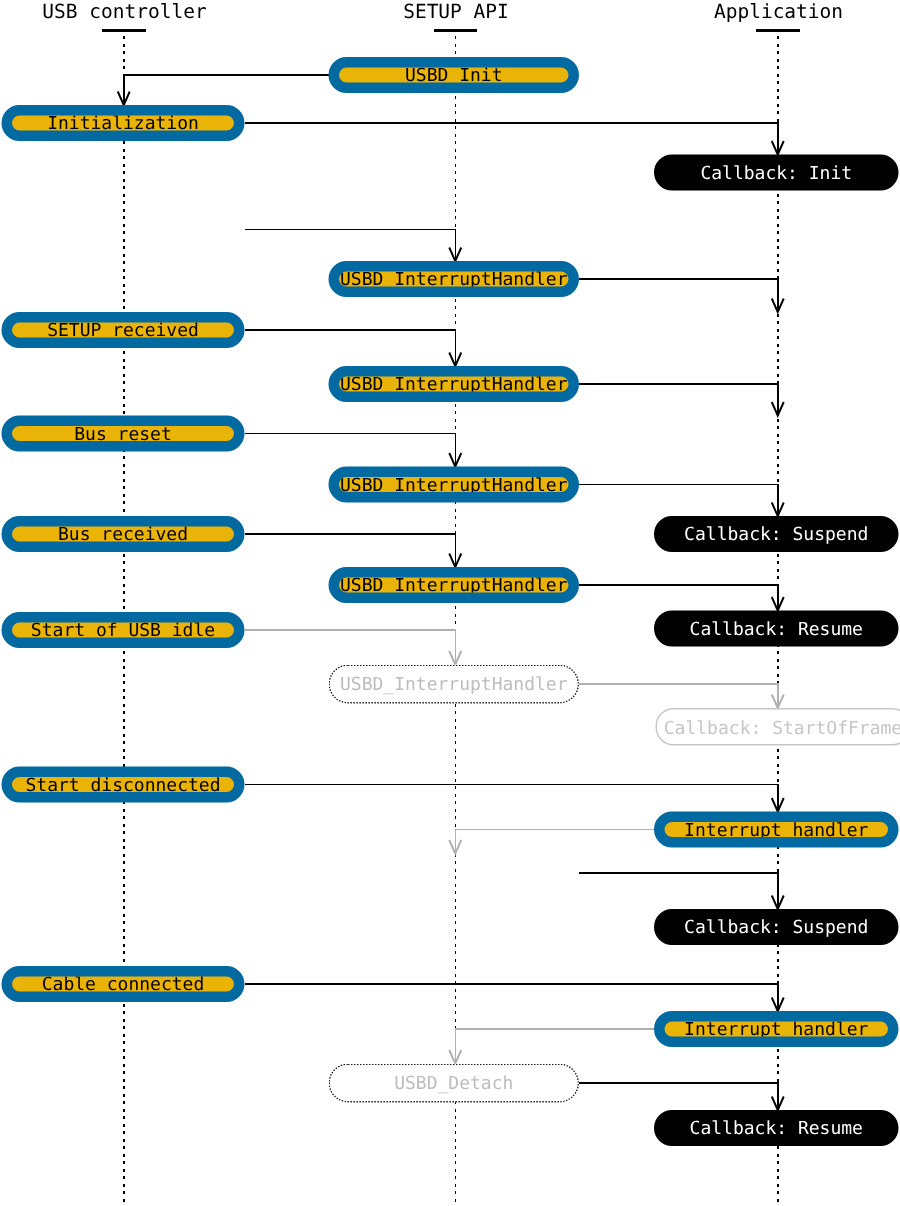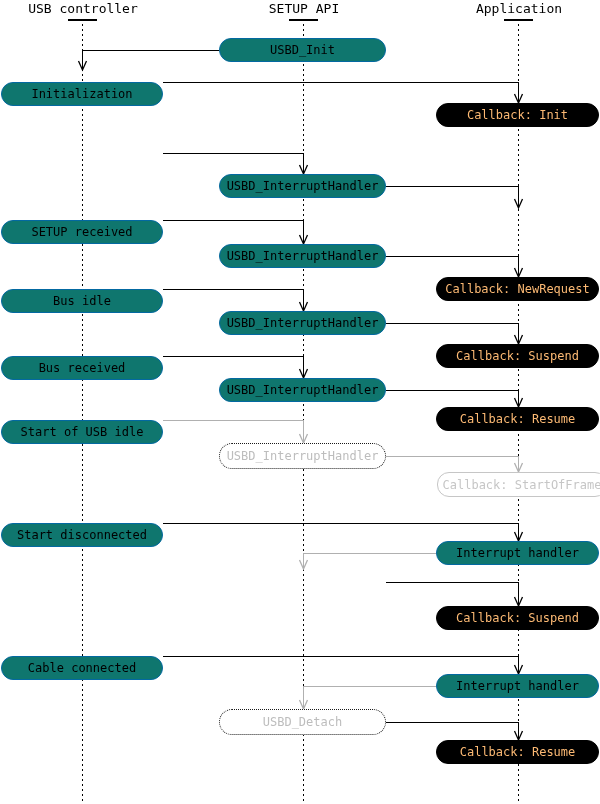--- a/index.html
+++ b/index.html
@@ -12,7 +12,7 @@
   .node{position:absolute;box-sizing:border-box;height:24px;border-radius:12px;
         display:flex;align-items:center;justify-content:center;
         font-size:12px;white-space:nowrap;overflow:hidden;
-        background:#0f766e;border:1px solid #0369a1;color:#000;z-index:2;}
+        background:#eab308;border:7px solid #0369a1;color:#000;z-index:2;}
   .col-left{left:1px;width:162px;margin-top:12px;}
   .col-mid{left:219px;width:167px;}
   .col-right{left:436px;width:163px;}

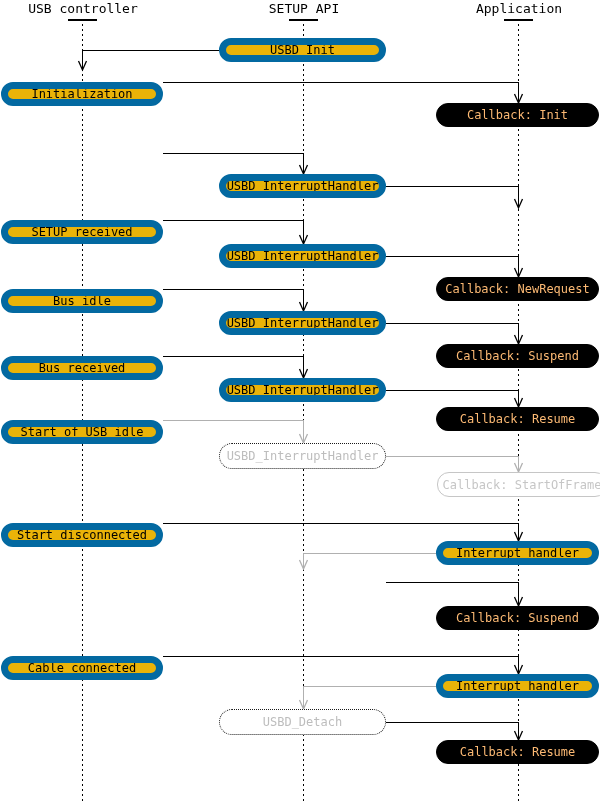--- a/index.html
+++ b/index.html
@@ -13,7 +13,7 @@
         display:flex;align-items:center;justify-content:center;
         font-size:12px;white-space:nowrap;overflow:hidden;
         background:#eab308;border:7px solid #0369a1;color:#000;z-index:2;}
-  .col-left{left:1px;width:162px;margin-top:12px;}
+  .col-left{left:1px;width:162px;}
   .col-mid{left:219px;width:167px;}
   .col-right{left:436px;width:163px;}
   .callback{background:#000;border:1px solid #000;color:#fdba74;}

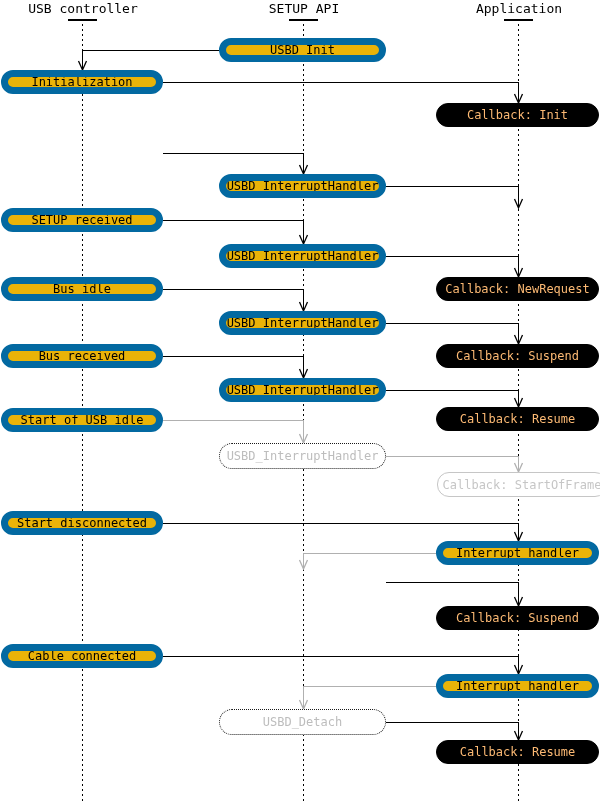--- a/index.html
+++ b/index.html
@@ -16,7 +16,7 @@
   .col-left{left:1px;width:162px;}
   .col-mid{left:219px;width:167px;}
   .col-right{left:436px;width:163px;}
-  .callback{background:#000;border:1px solid #000;color:#fdba74;}
+  .callback{background:#000;border:1px solid #000;color:#ffffff;}
   .ghost{height:26px;border-radius:13px;border:1px dotted #1a1a1a;color:#bdbdbd;background:#fff;}
   .ghost-solid{height:25px;border:1px solid #c6c6c6;color:#c6c6c6;background:#fff;}
 </style>

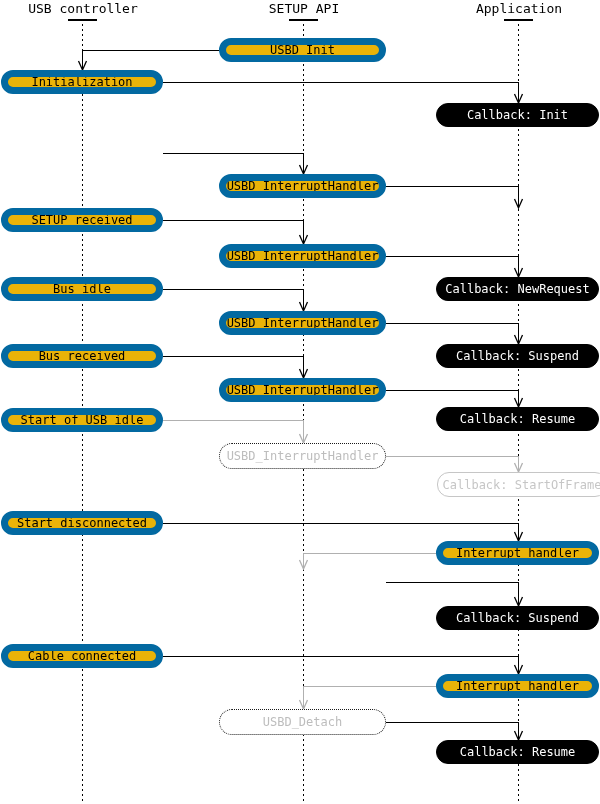--- a/index.html
+++ b/index.html
@@ -102,7 +102,7 @@
 
   <div class="node col-left" style="top:70px">Initialization</div>
   <div class="node col-left" style="top:208px">SETUP received</div>
-  <div class="node col-left" style="top:277px">Bus idle</div>
+  <div class="node col-left" style="top:277px">Bus reset</div>
   <div class="node col-left" style="top:344px">Bus received</div>
   <div class="node col-left" style="top:408px">Start of USB idle</div>
   <div class="node col-left" style="top:511px">Start disconnected</div>

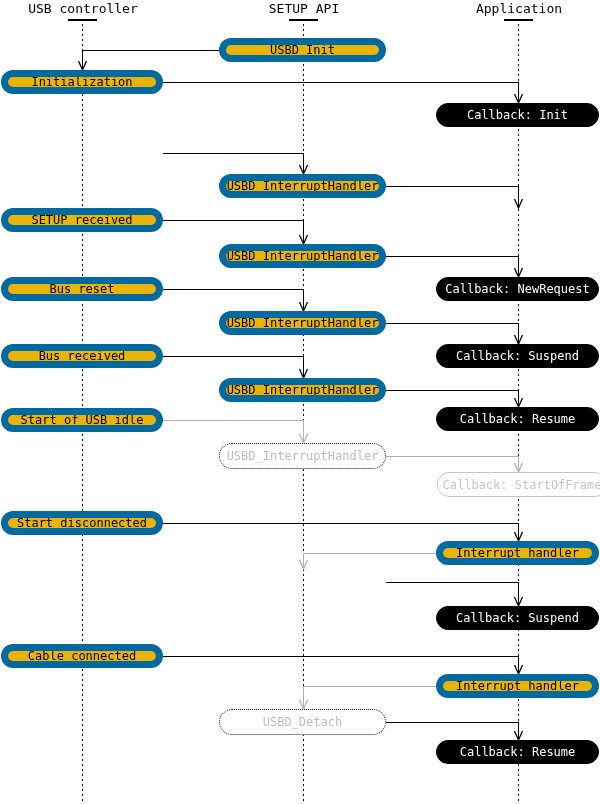--- a/index.html
+++ b/index.html
@@ -109,7 +109,6 @@
   <div class="node col-left" style="top:644px">Cable connected</div>
 
   <div class="node col-right callback" style="top:103px">Callback: Init</div>
-  <div class="node col-right callback" style="top:277px">Callback: NewRequest</div>
   <div class="node col-right callback" style="top:344px">Callback: Suspend</div>
   <div class="node col-right callback" style="top:407px">Callback: Resume</div>
   <div class="node col-right ghost-solid" style="top:472px;width:170px;left:437px">Callback: StartOfFrame</div>

